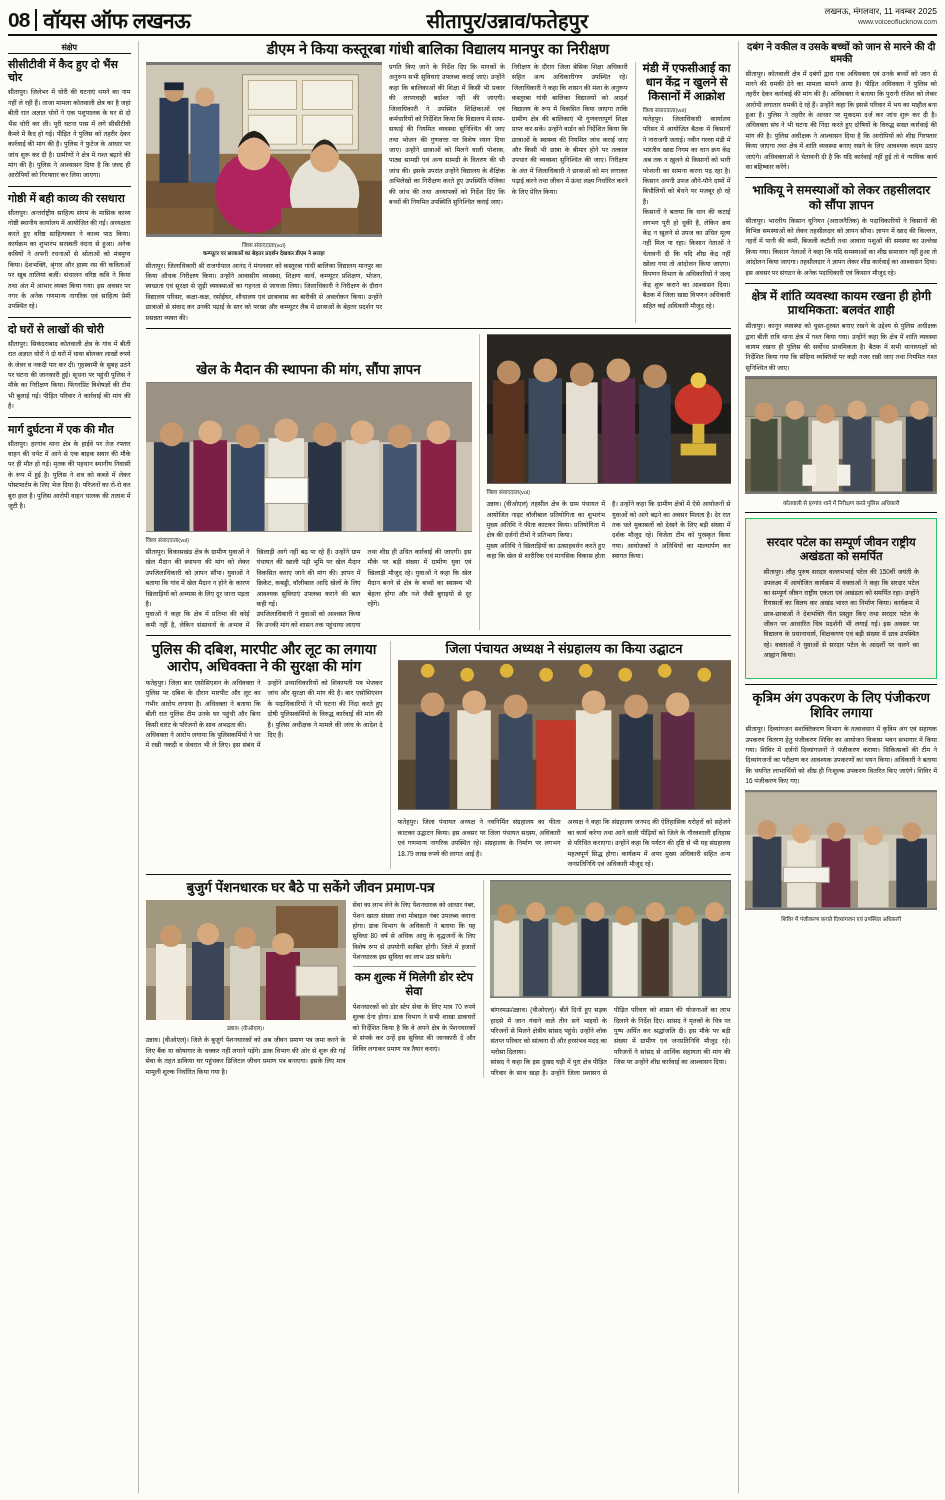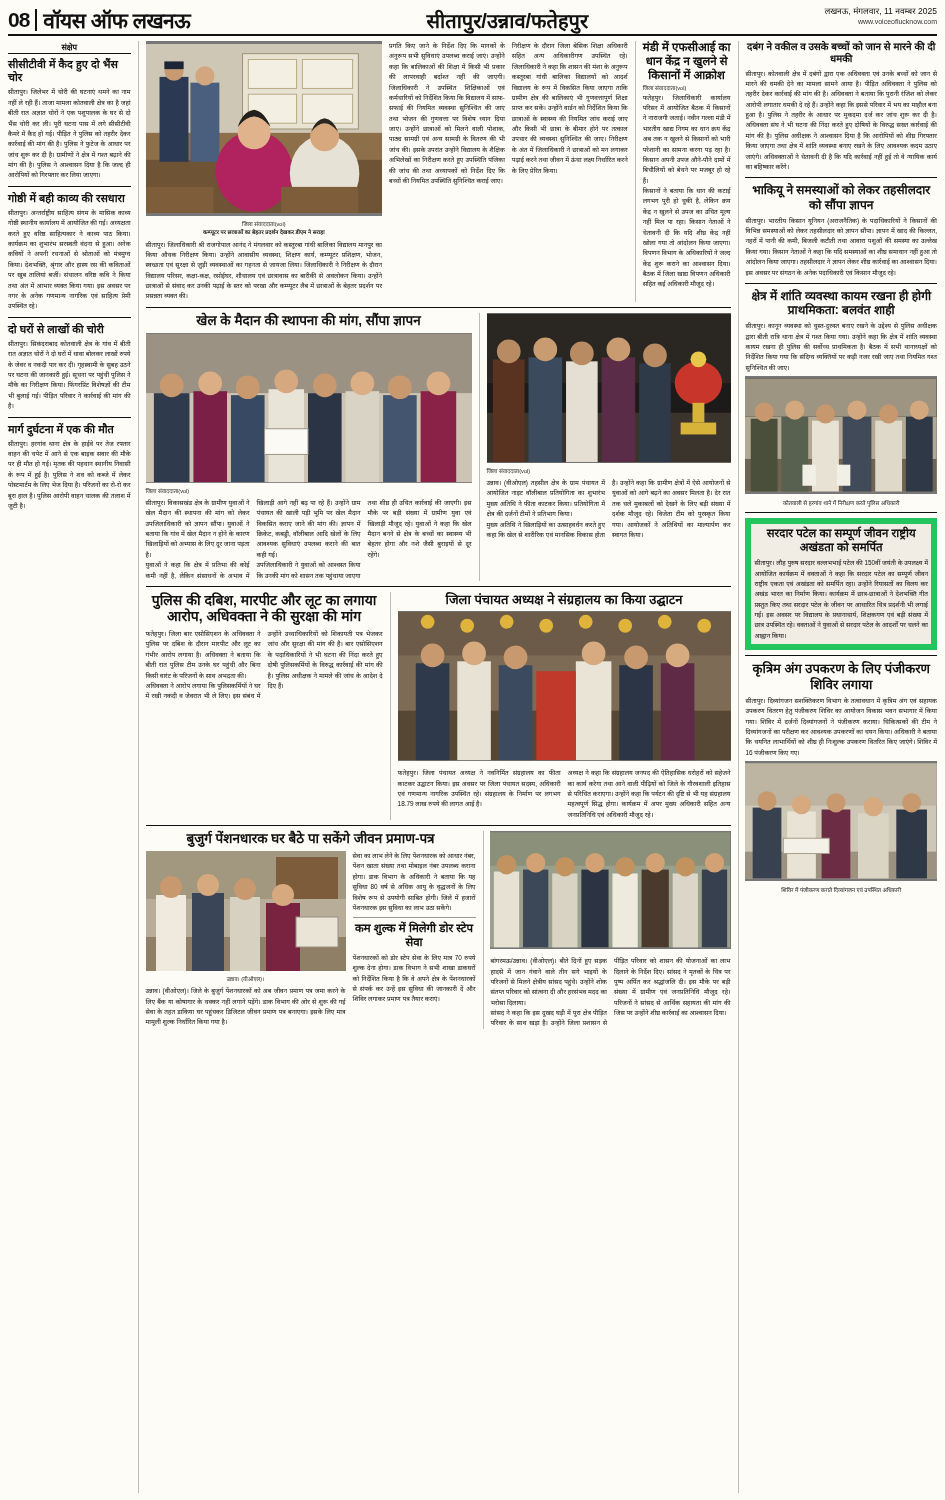--- a/index.html
+++ b/index.html
@@ -114,6 +114,7 @@
     <div class="col-mid">
 
       <div>
+        <h2 class="hl center">डीएम ने किया कस्तूरबा गांधी बालिका विद्यालय मानपुर का निरीक्षण</h2>
 
         <div class="band">
           <div style="width:245px;">

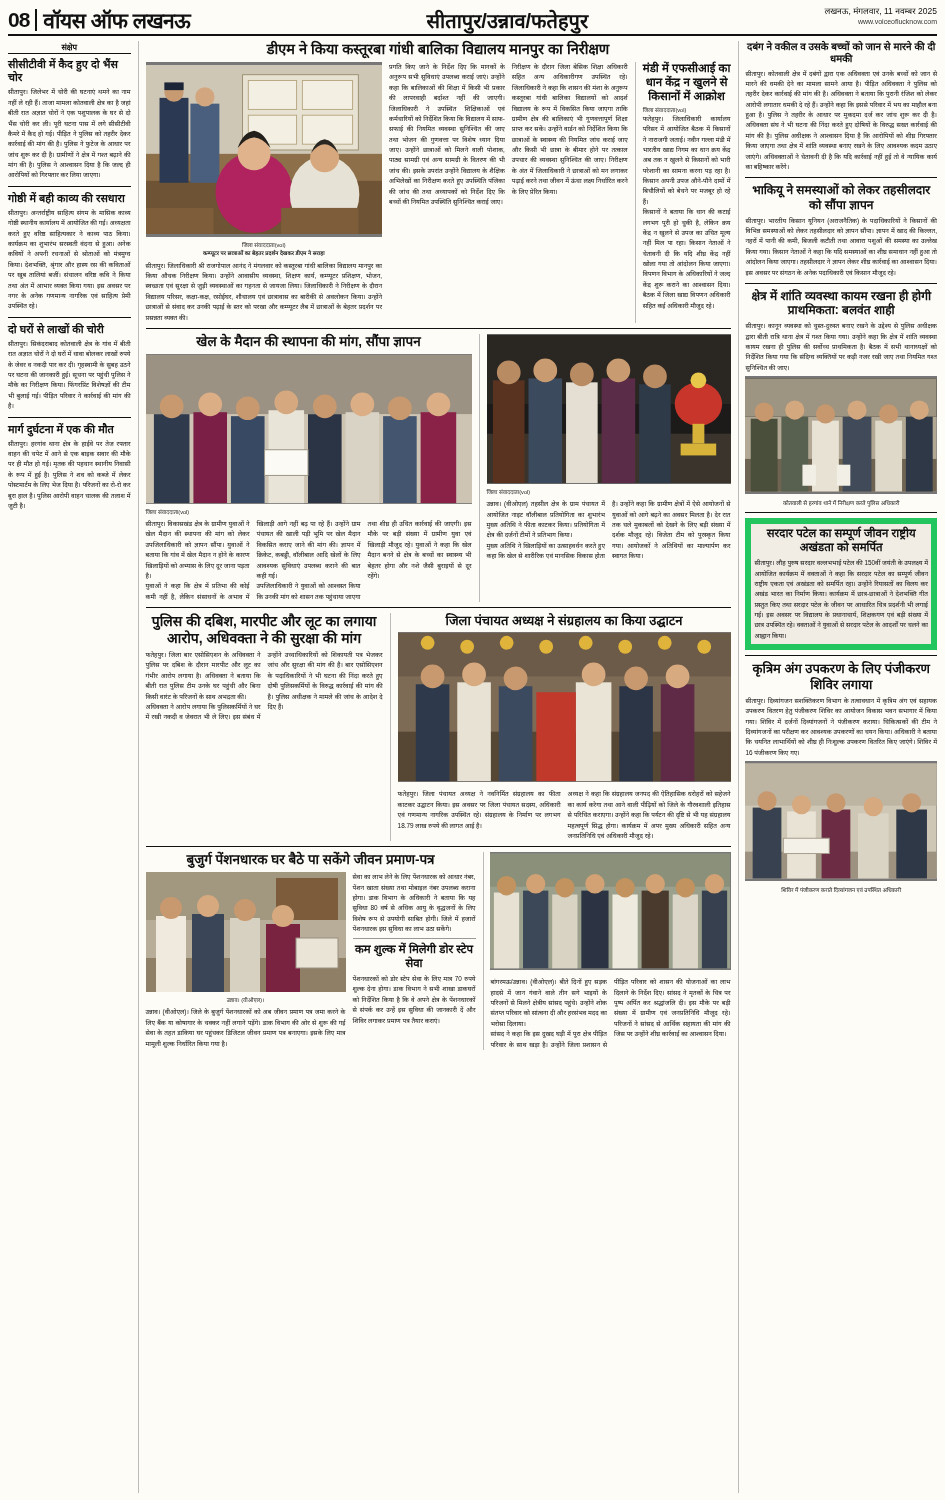--- a/index.html
+++ b/index.html
@@ -187,7 +187,7 @@
       <div class="band">
 
         <div style="width:330px;">
-          <h2 class="hl center" style="font-size:13.5px;">खेल के मैदान की स्थापना की मांग, सौंपा ज्ञापन</h2>
+          <h2 class="hl center" style="font-size:13.5px;margin-top:28px;">खेल के मैदान की स्थापना की मांग, सौंपा ज्ञापन</h2>
           <svg class="photo" viewBox="0 0 330 150" width="330" height="150">
             <rect width="330" height="150" fill="#b9b0a0"></rect>
             <rect x="0" y="0" width="330" height="60" fill="#9b9283"></rect>

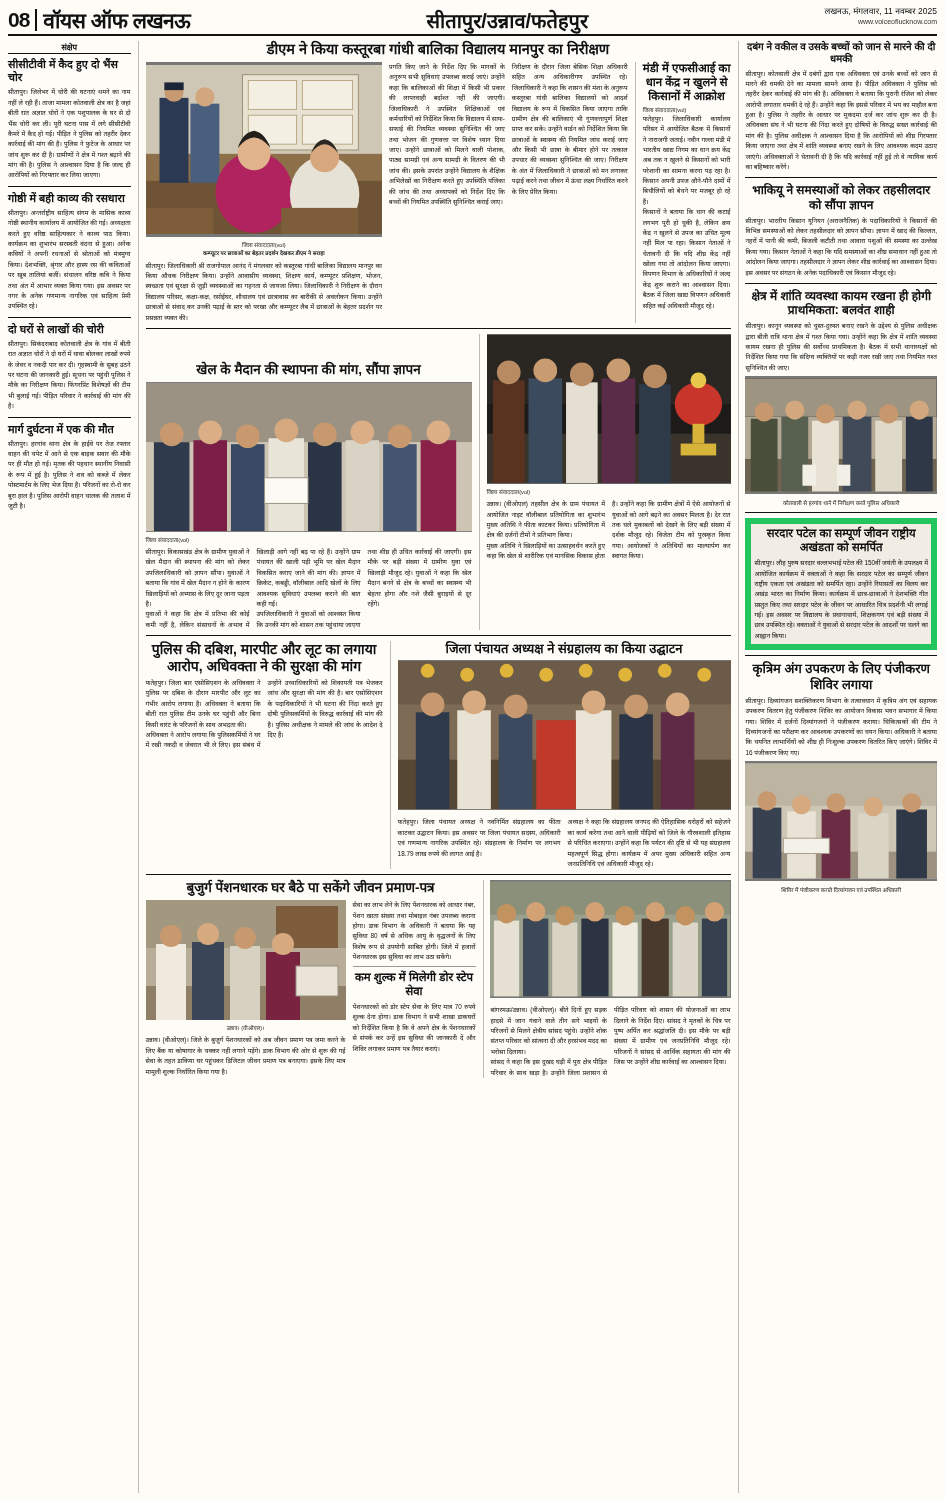--- a/index.html
+++ b/index.html
@@ -52,7 +52,7 @@
 
   .band { display:flex; gap:7px; }
 
-  .boxed { border:6px solid #22c55e; padding:3px; }
+  .boxed { border:1px solid #22c55e; padding:17px; }
   .shade { background:#f1ede4; }
 
   .figcap { font-size:5.6px; text-align:center; margin-top:1px; }

